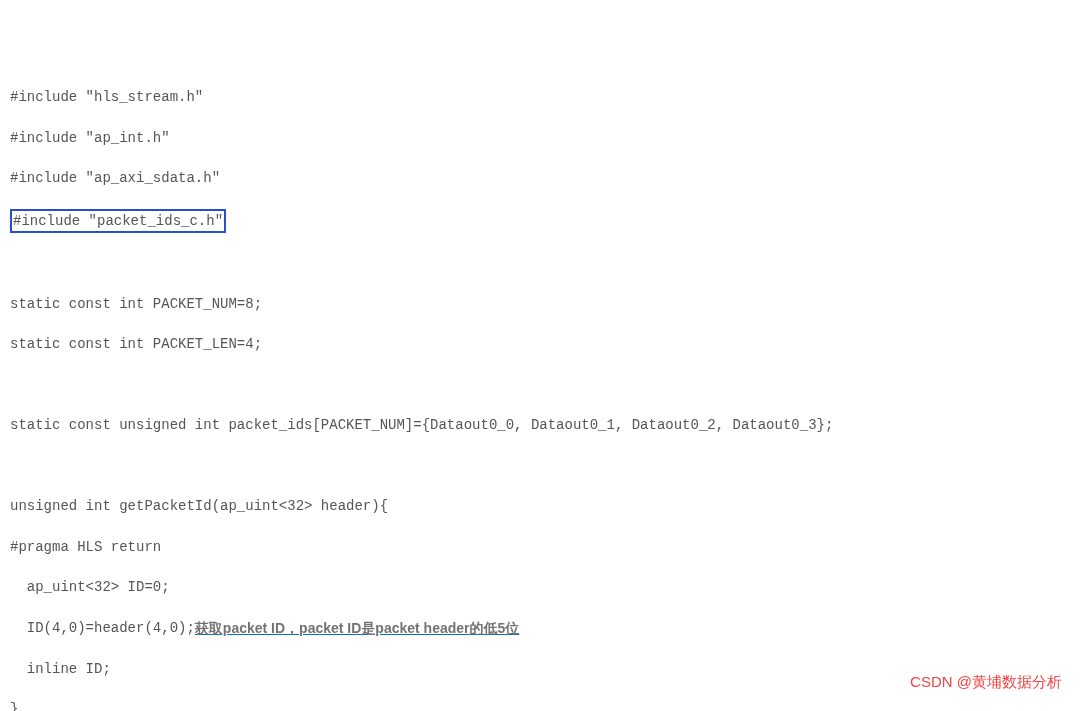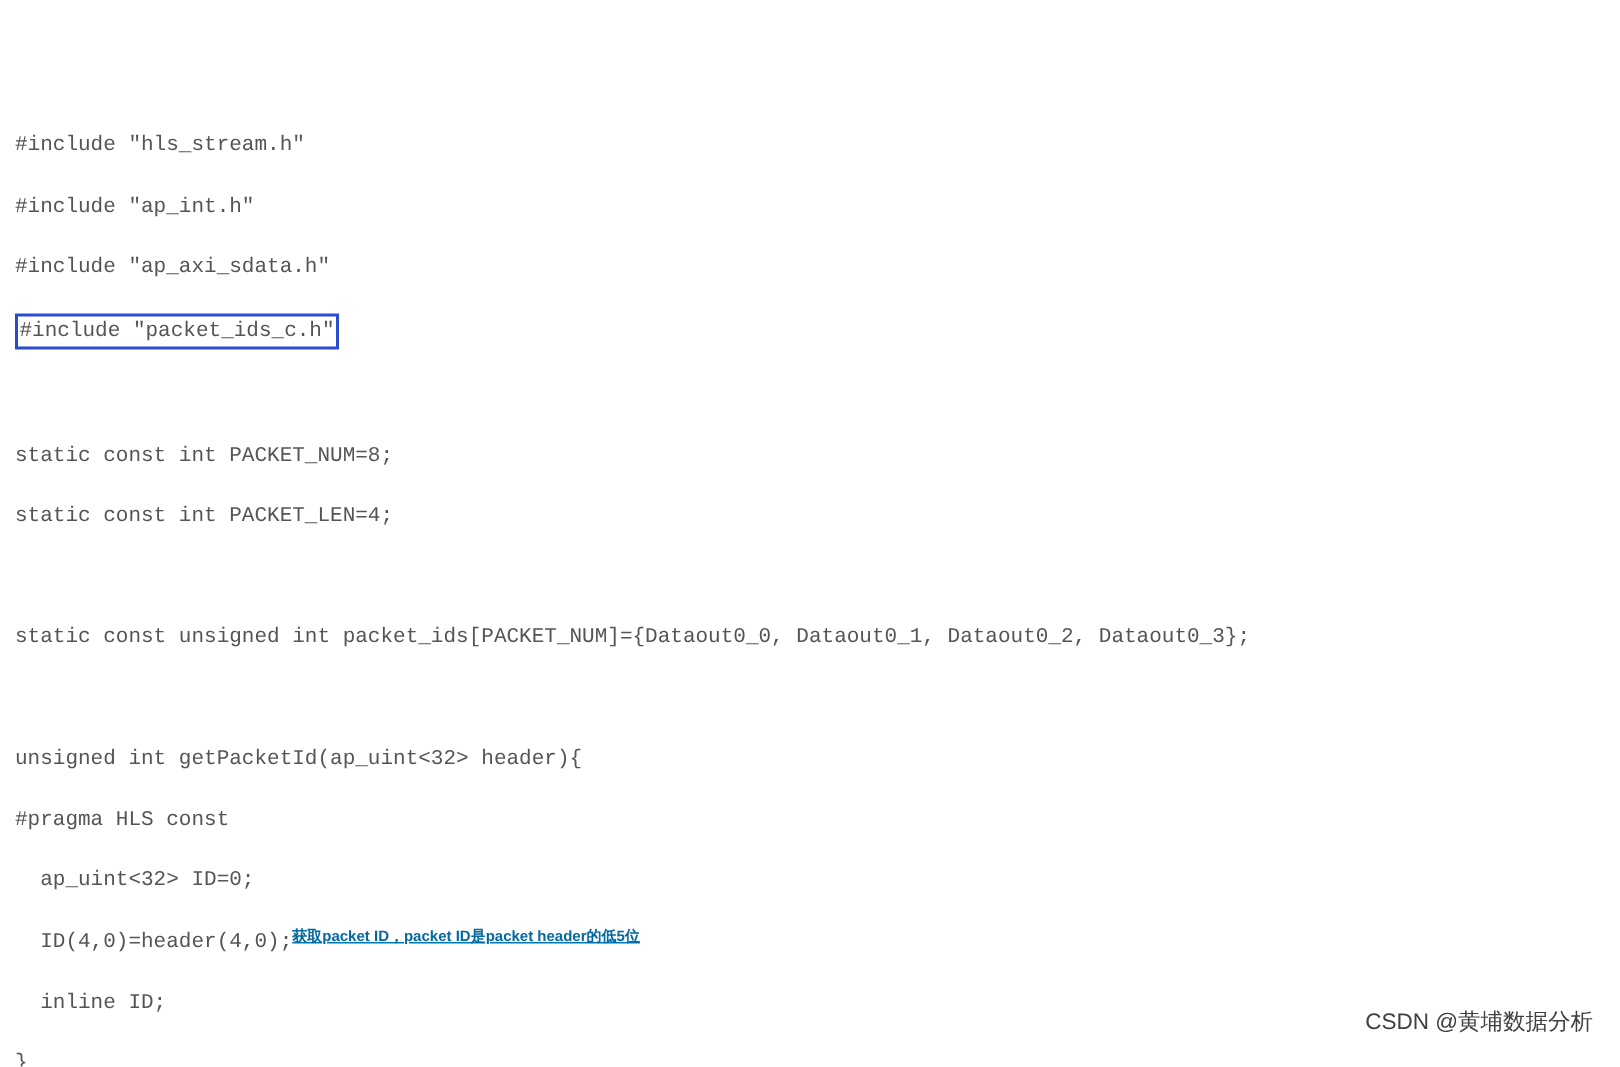--- a/index.html
+++ b/index.html
@@ -61,7 +61,7 @@
 <div class="code-line">static const unsigned int packet_ids[PACKET_NUM]={Dataout0_0, Dataout0_1, Dataout0_2, Dataout0_3};</div>
 <div class="code-line"></div>
 <div class="code-line">unsigned int getPacketId(ap_uint&lt;32&gt; header){</div>
-<div class="code-line">#pragma HLS const</div>
+<div class="code-line">#pragma HLS return</div>
 <div class="code-line">  ap_uint&lt;32&gt; ID=0;</div>
 <div class="code-line flex-line"><span class="mono">  ID(4,0)=header(4,0);</span><span class="anno">获取packet ID，packet ID是packet header的低5位</span></div>
 <div class="code-line">  inline ID;</div>

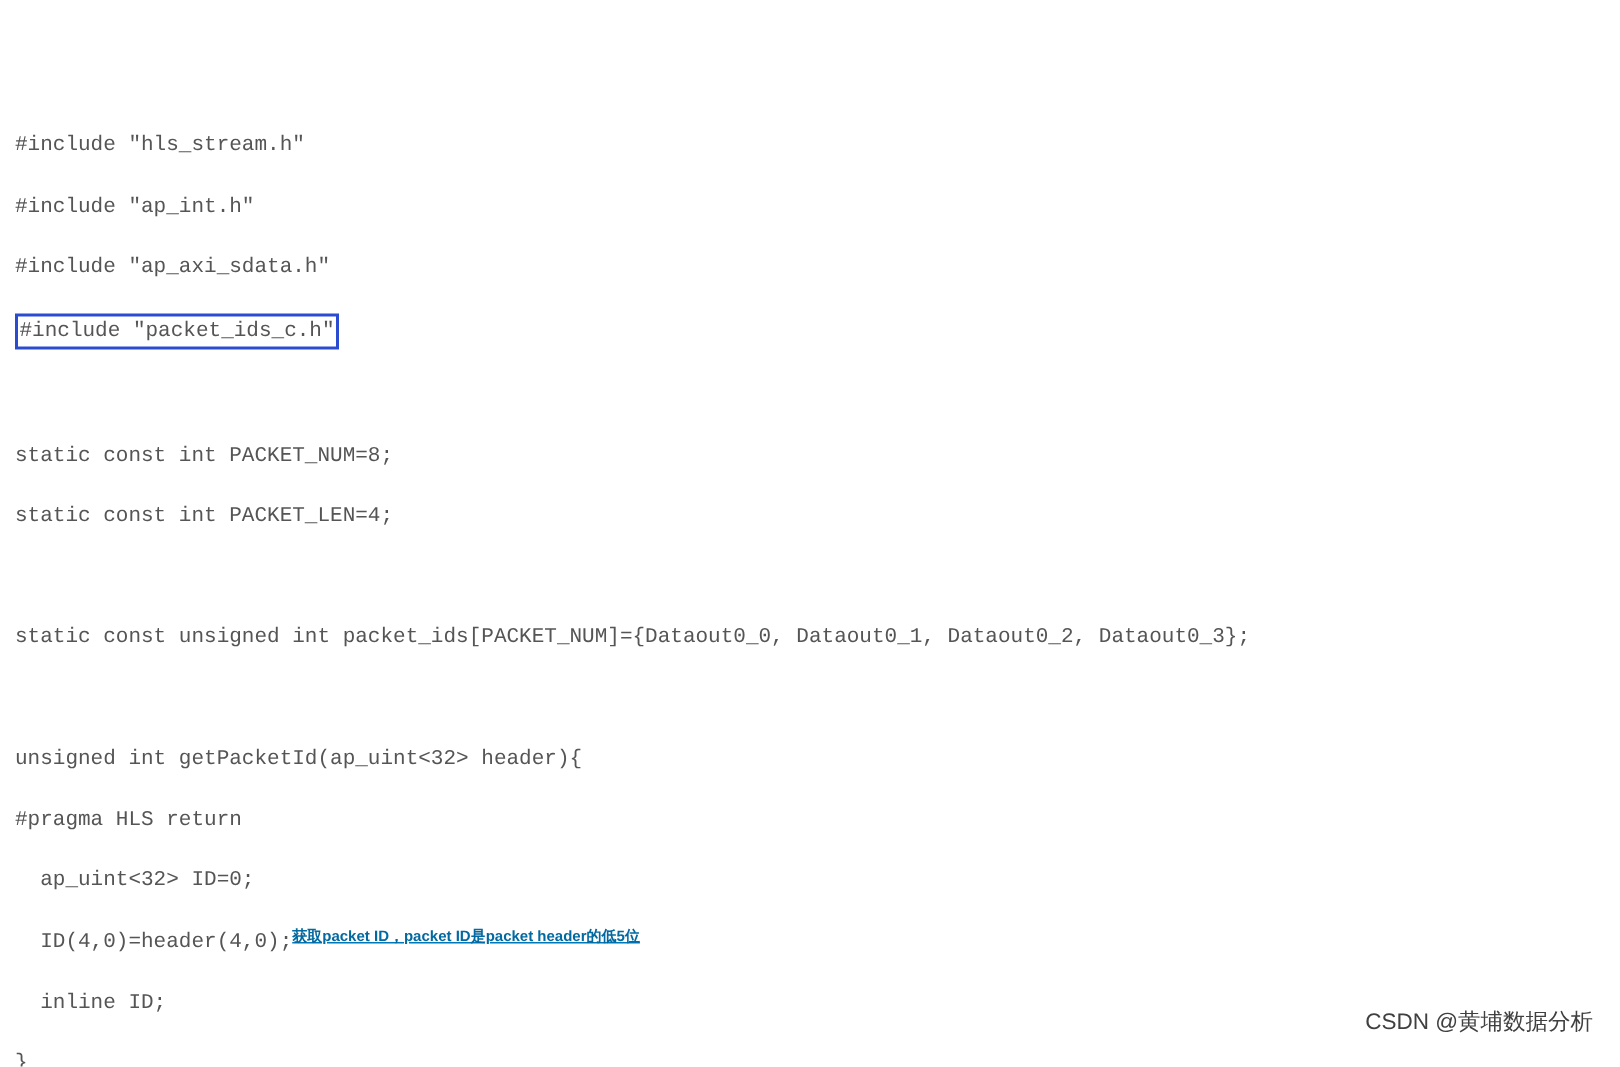--- a/index.html
+++ b/index.html
@@ -42,7 +42,7 @@
       font-size: 15px;
       margin-left: 35px;
     }
-    .flex-line { display: flex; align-items: flex-start; }
+    .flex-line { display: flex; align-items: center; }
     .mono { font-family: Consolas, 'Courier New', monospace; white-space: pre; }
   </style>
 </head>

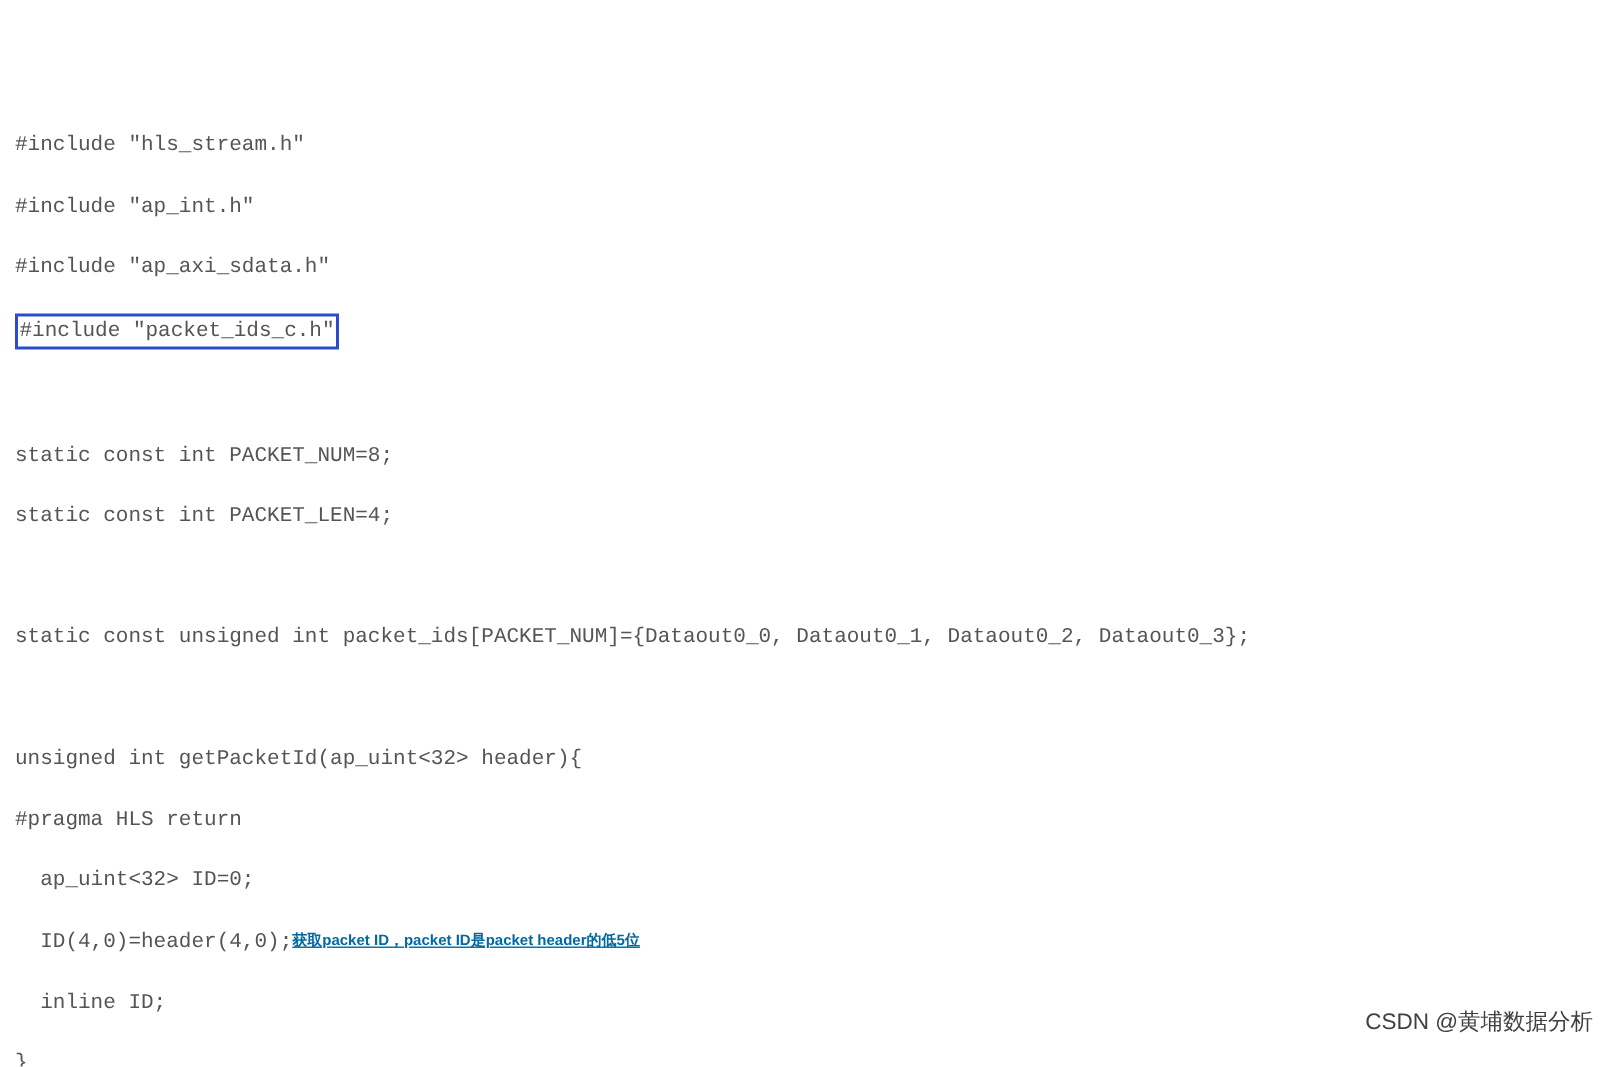--- a/index.html
+++ b/index.html
@@ -26,10 +26,10 @@
       padding: 0 1px;
     }
     .anno {
-      color: #0369a1;
+      color: #737373;
       font-weight: bold;
       font-family: 'Microsoft YaHei', sans-serif;
-      font-size: 10px;
+      font-size: 14px;
       text-decoration: underline;
       text-decoration-color: #0077b6;
     }

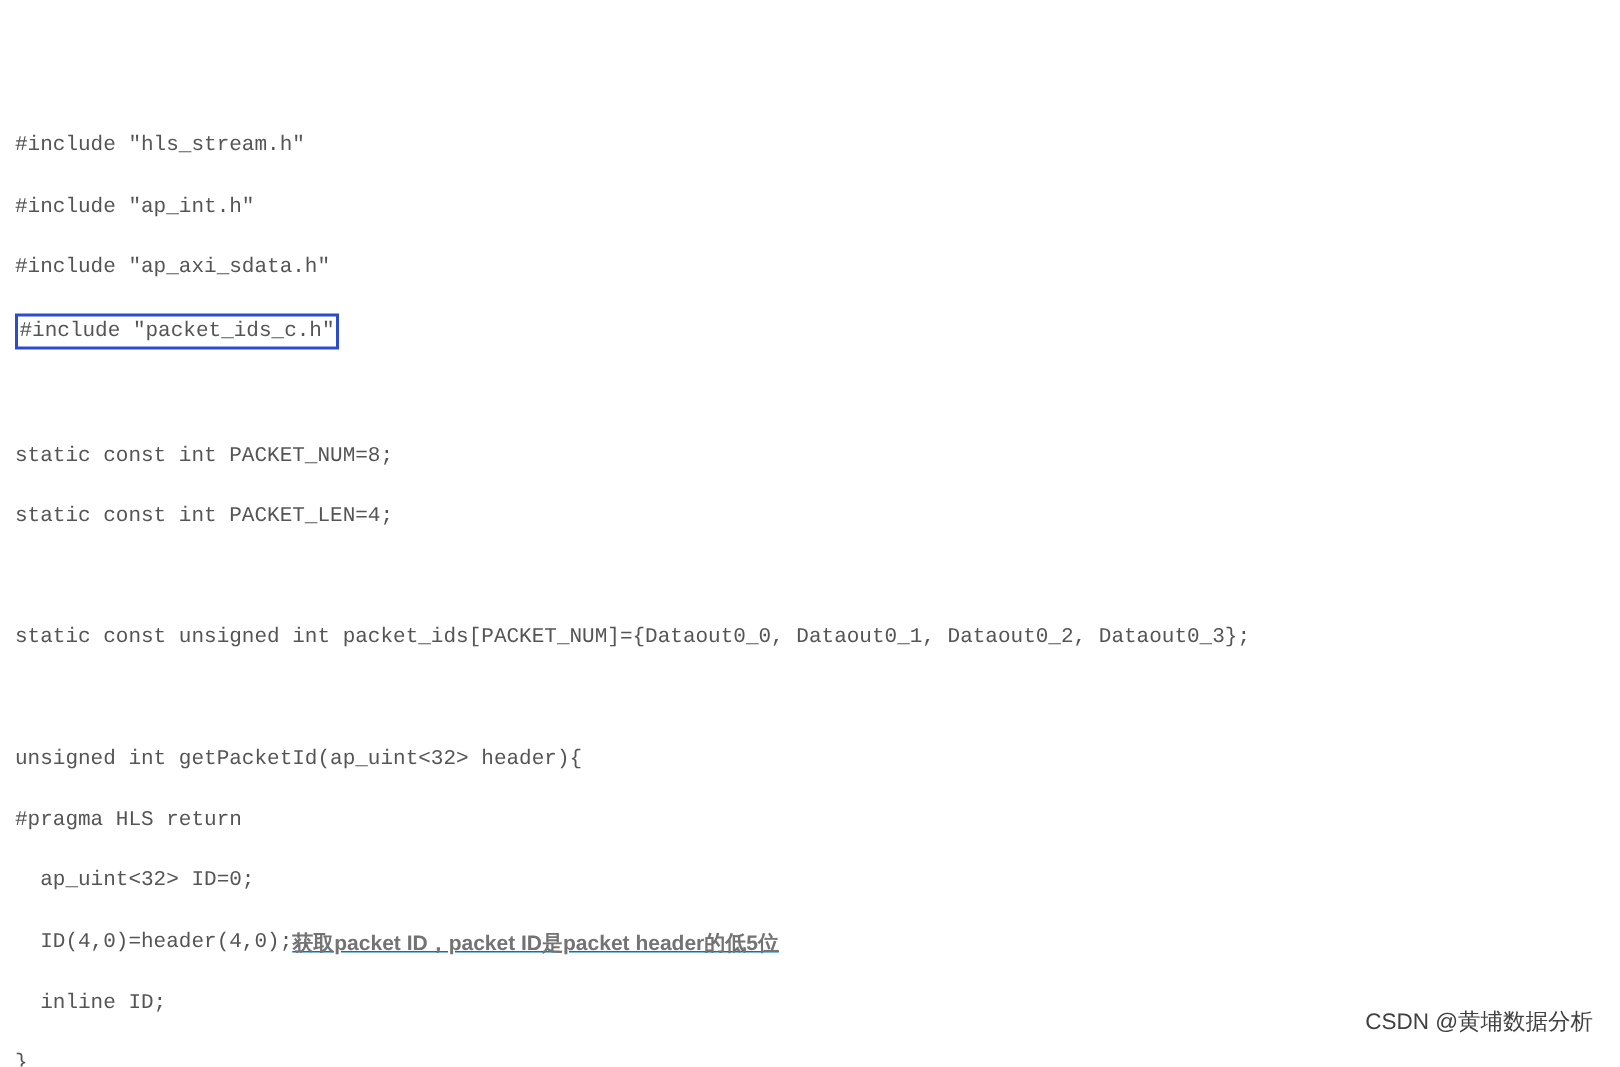--- a/index.html
+++ b/index.html
@@ -37,7 +37,7 @@
       position: absolute;
       right: 18px;
       bottom: 18px;
-      color: #404040;
+      color: #ef4444;
       font-family: 'Microsoft YaHei', sans-serif;
       font-size: 15px;
       margin-left: 35px;

